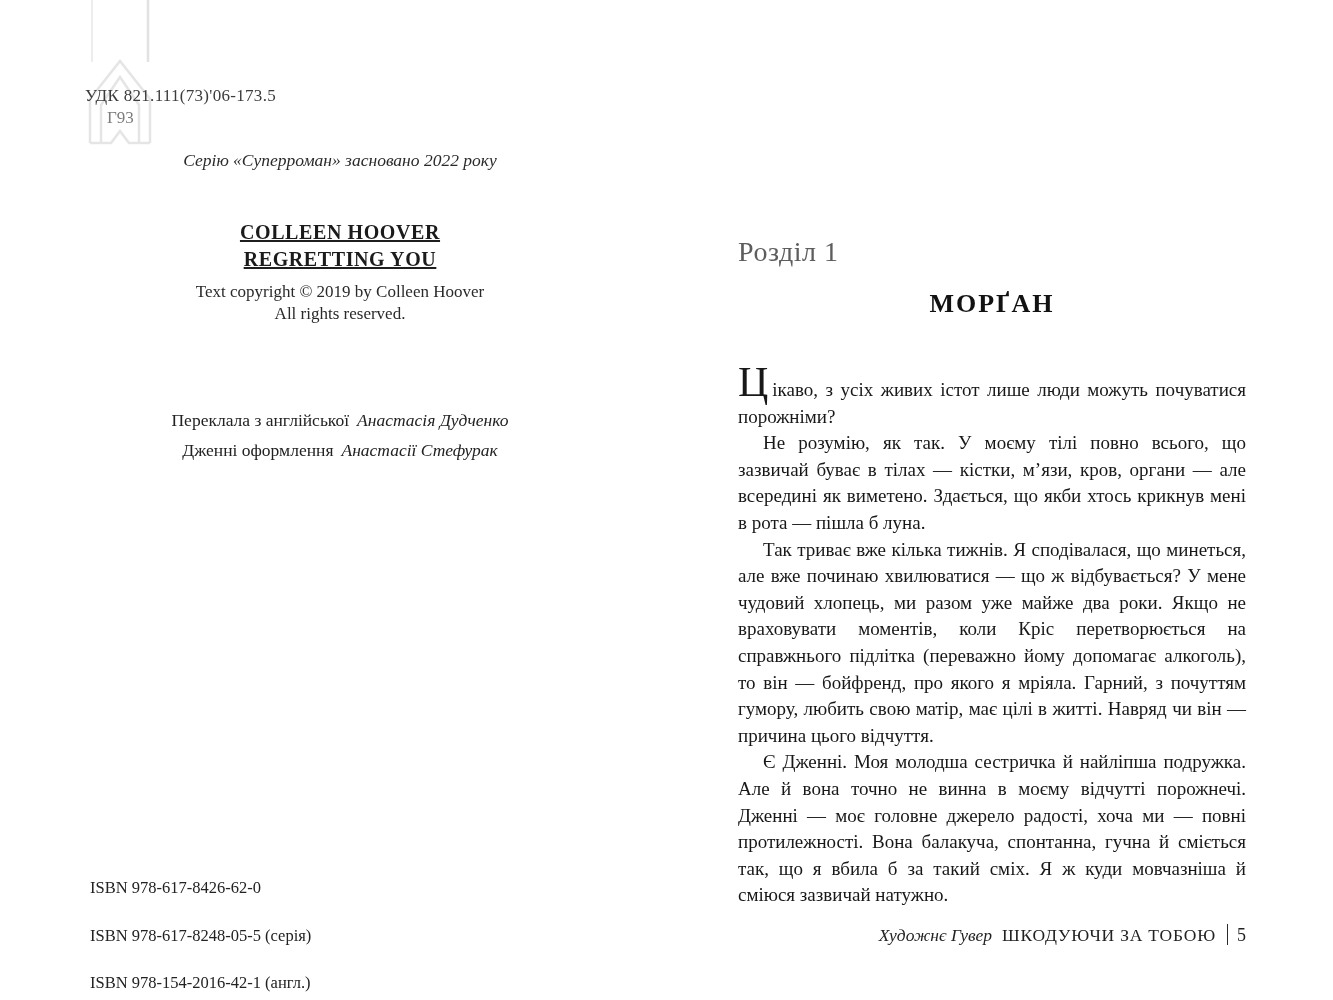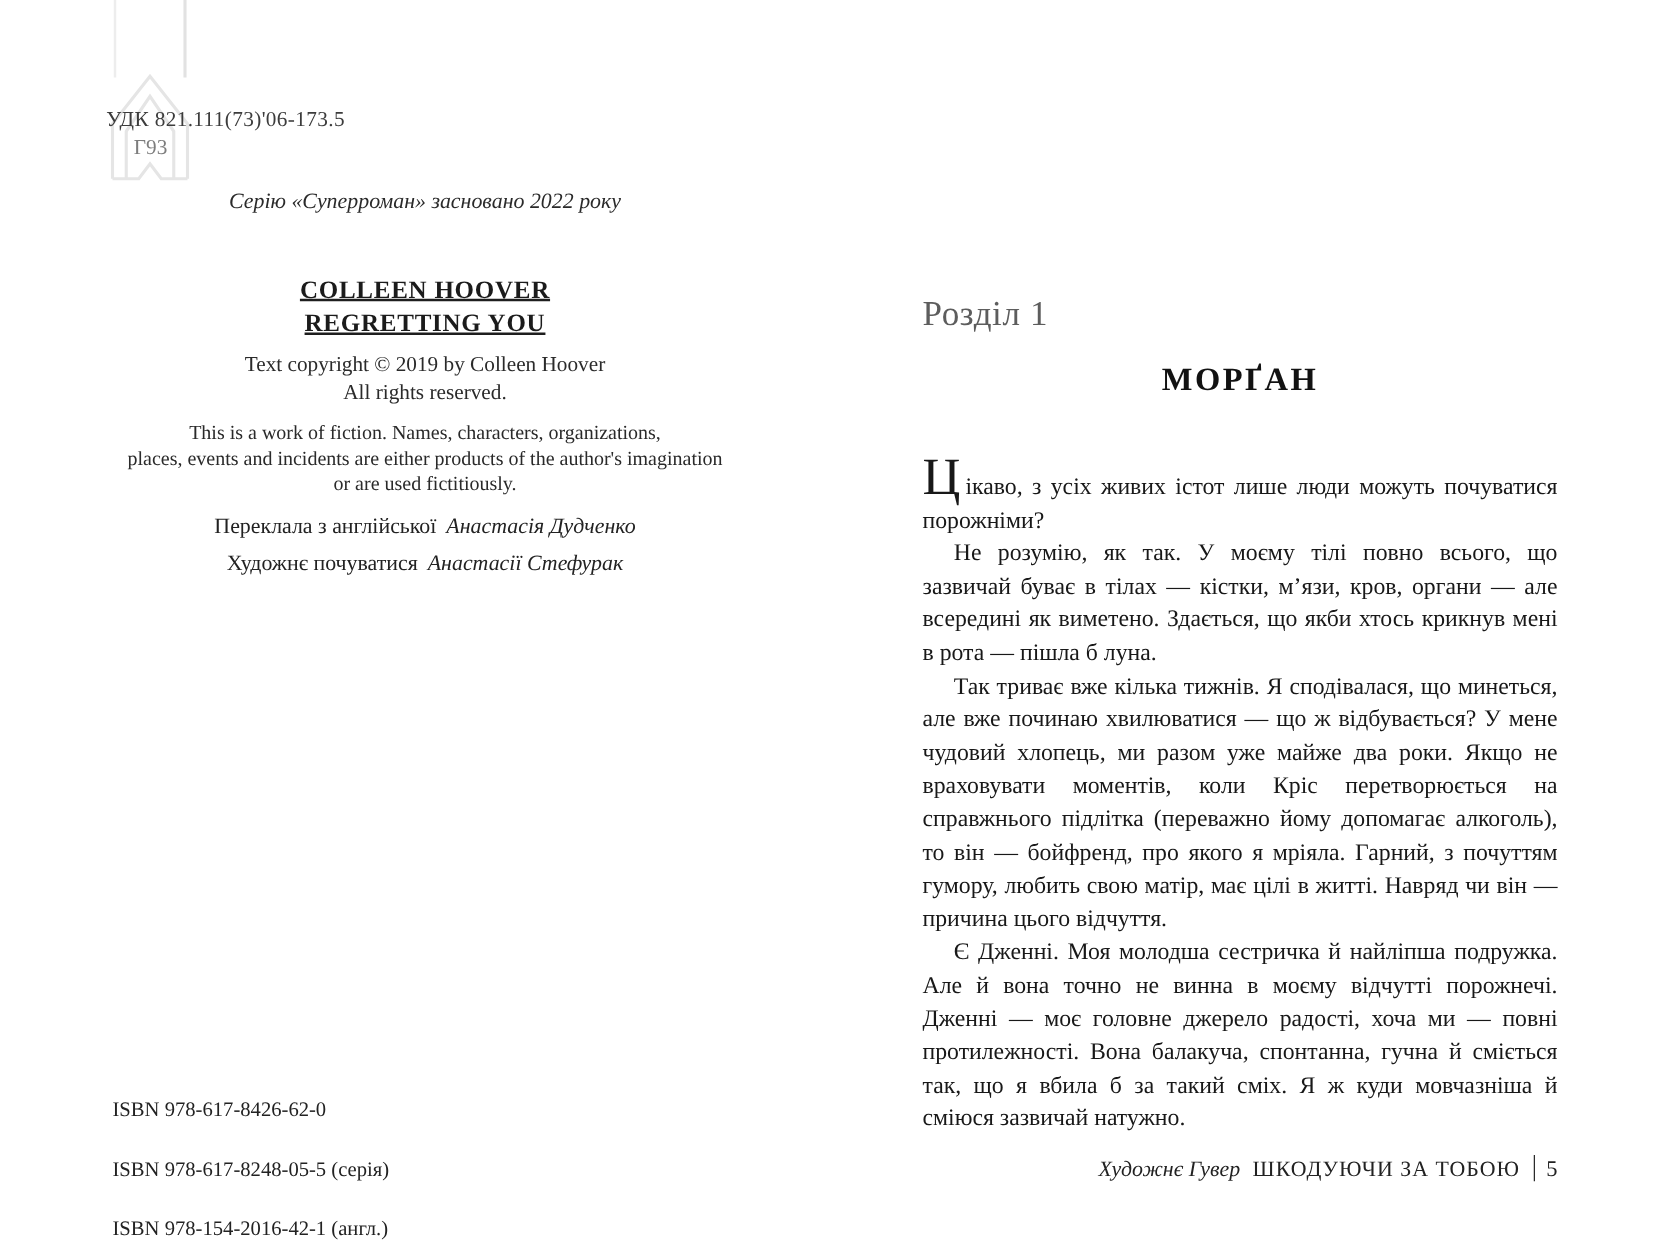--- a/index.html
+++ b/index.html
@@ -106,11 +106,6 @@
     <div class="en-copyright-line">All rights reserved.</div>
   </div>
 
-  <div class="fiction-block">
-    <div class="fiction-line">This is a work of fiction. Names, characters, organizations,</div>
-    <div class="fiction-line">places, events and incidents are either products of the author's imagination</div>
-    <div class="fiction-line">or are used fictitiously.</div>
-  </div>
 
   <div class="credit-line credit-translator">
     <span>Переклала з англійської</span><span class="credit-name">Анастасія Дудченко</span>

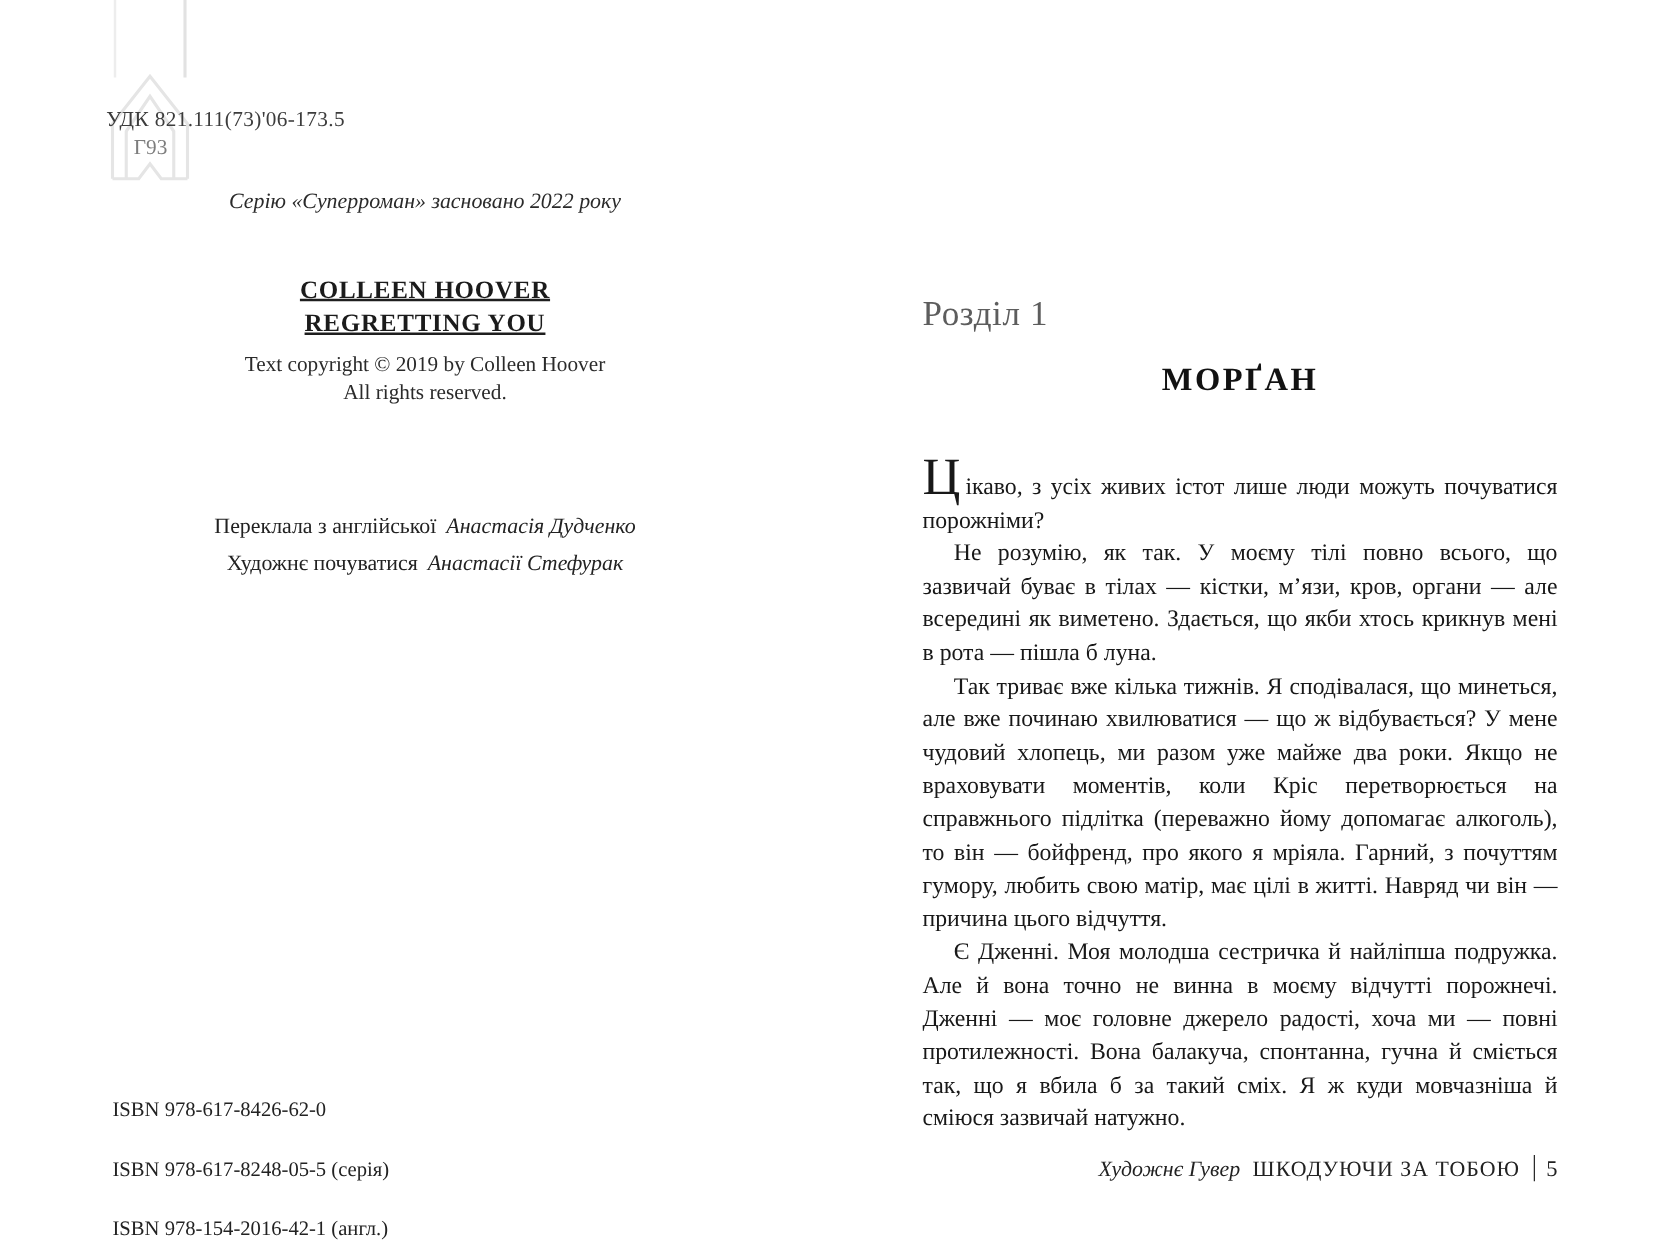--- a/index.html
+++ b/index.html
@@ -111,7 +111,7 @@
     <span>Переклала з англійської</span><span class="credit-name">Анастасія Дудченко</span>
   </div>
   <div class="credit-line credit-designer">
-    <span>Художнє почуватися</span><span class="credit-name">Анастасії Стефурак</span>
+    <span>Дженні оформлення</span><span class="credit-name">Анастасії Стефурак</span>
   </div>
 
   <div class="isbn-block">

